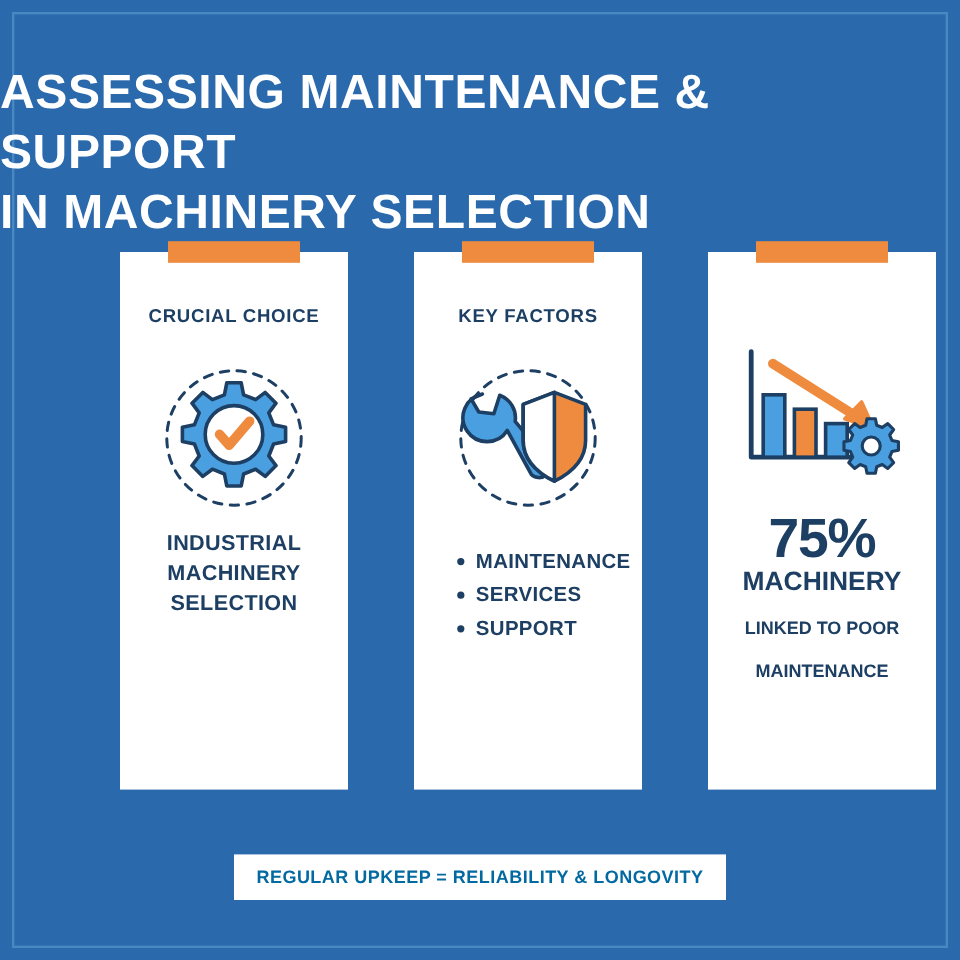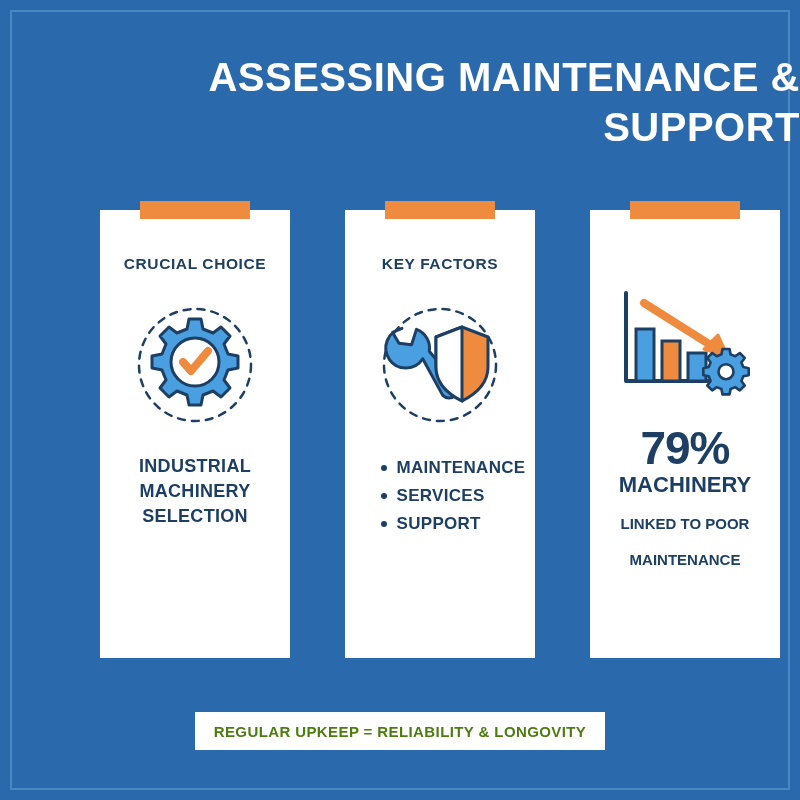--- a/index.html
+++ b/index.html
@@ -37,7 +37,7 @@
     left: 0;
     top: 52px;
     width: 800px;
-    text-align: right;
+    text-align: left;
   }
   .title-line {
     color: #ffffff;

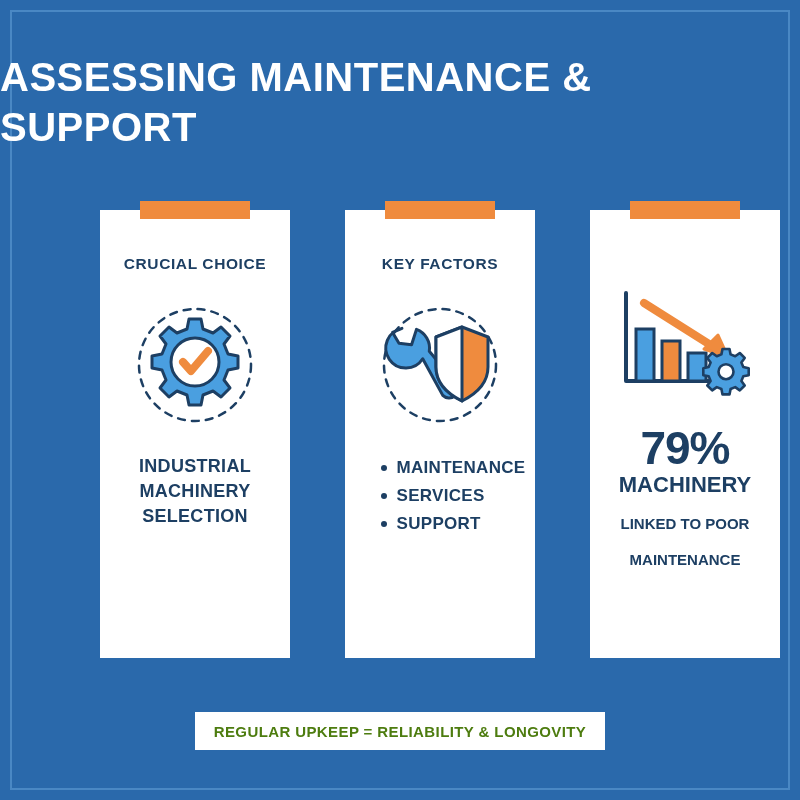--- a/index.html
+++ b/index.html
@@ -194,6 +194,7 @@
 
   <div class="title-block">
     <div class="title-line">ASSESSING MAINTENANCE &amp; SUPPORT</div>
+    <div class="title-line">IN MACHINERY SELECTION</div>
   </div>
 
   <div class="cards">

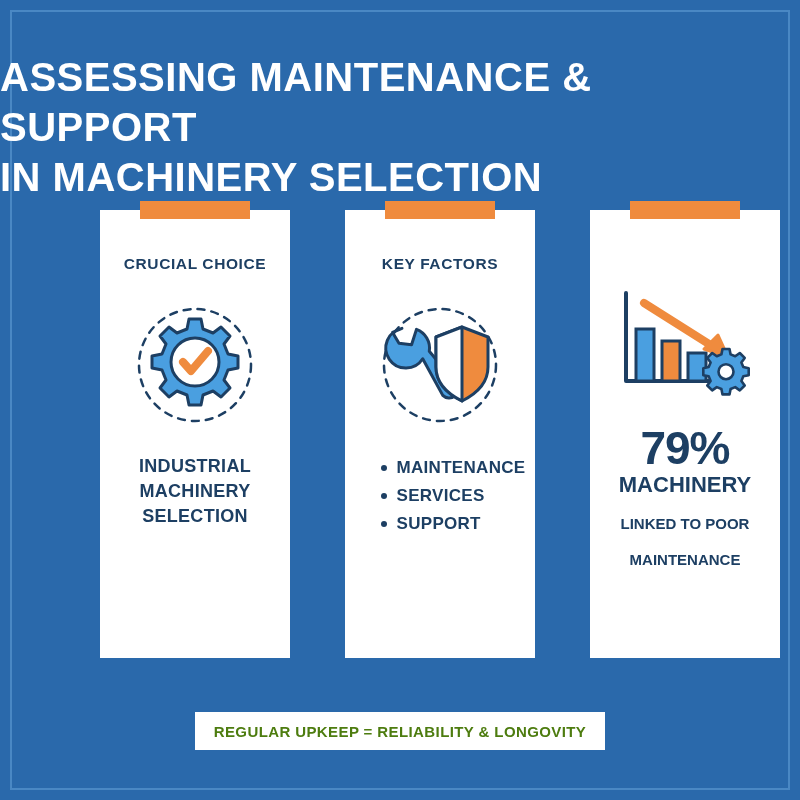--- a/index.html
+++ b/index.html
@@ -110,7 +110,6 @@
     text-align: center;
     text-transform: uppercase;
     letter-spacing: 0.3px;
-    margin-top: 14px;
   }
 
   

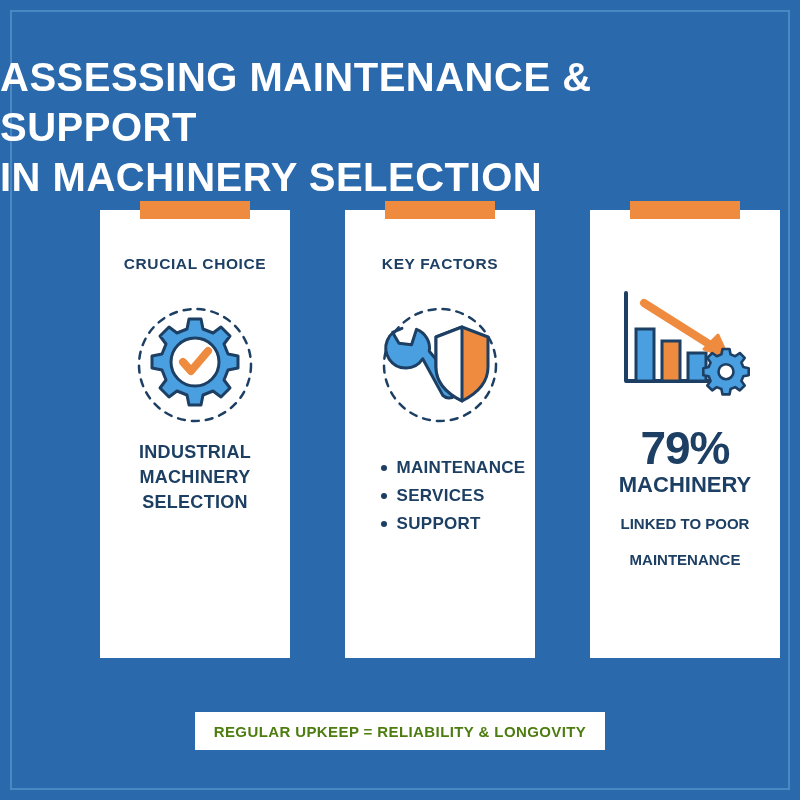--- a/index.html
+++ b/index.html
@@ -271,7 +271,7 @@
       </div>
       <div class="card-body">
         <div class="stat-wrap">
-          <div class="stat-number">79%</div>
+          <div class="stat-number">75%</div>
           <div class="stat-main">MACHINERY</div>
           <div class="stat-sub">LINKED TO POOR</div>
           <div class="stat-sub">MAINTENANCE</div>

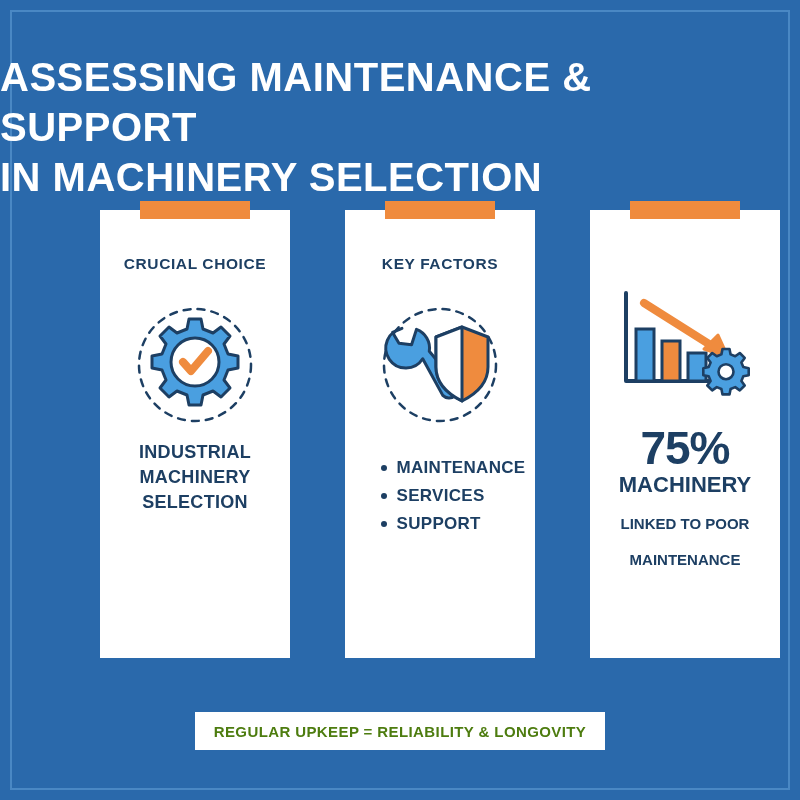--- a/index.html
+++ b/index.html
@@ -178,7 +178,7 @@
     justify-content: center;
   }
   .footer-text {
-    color: #4d7c0f;
+    color: #0369a1;
     font-size: 15px;
     font-weight: bold;
     letter-spacing: 0.4px;

